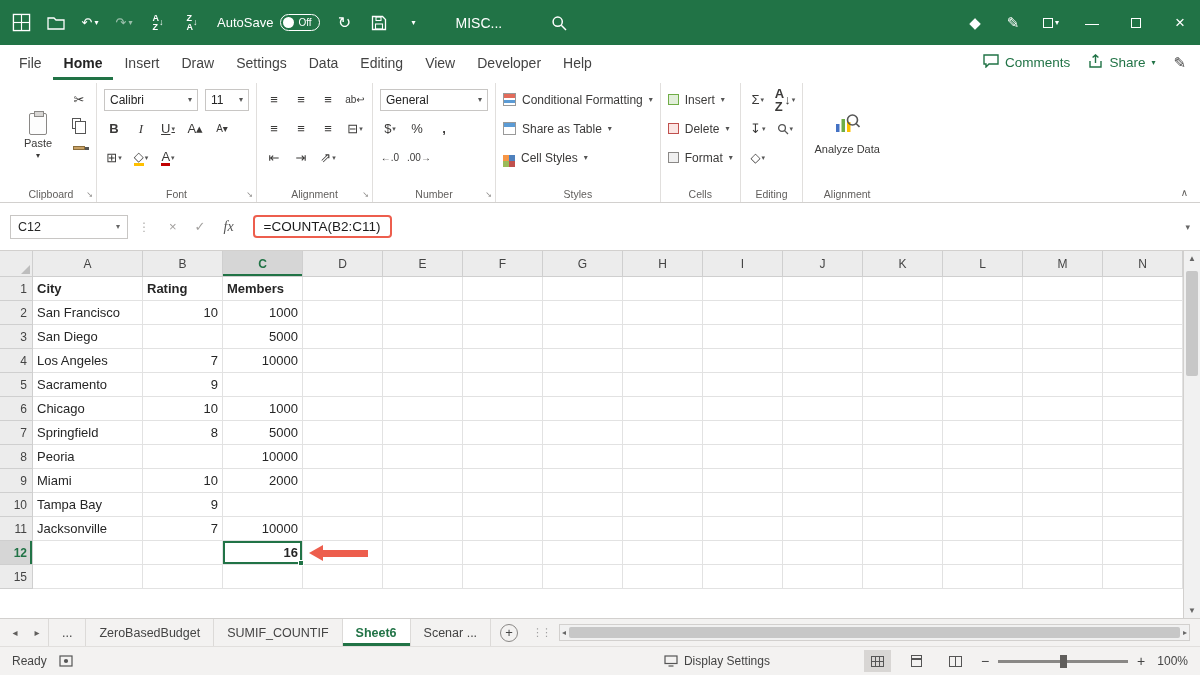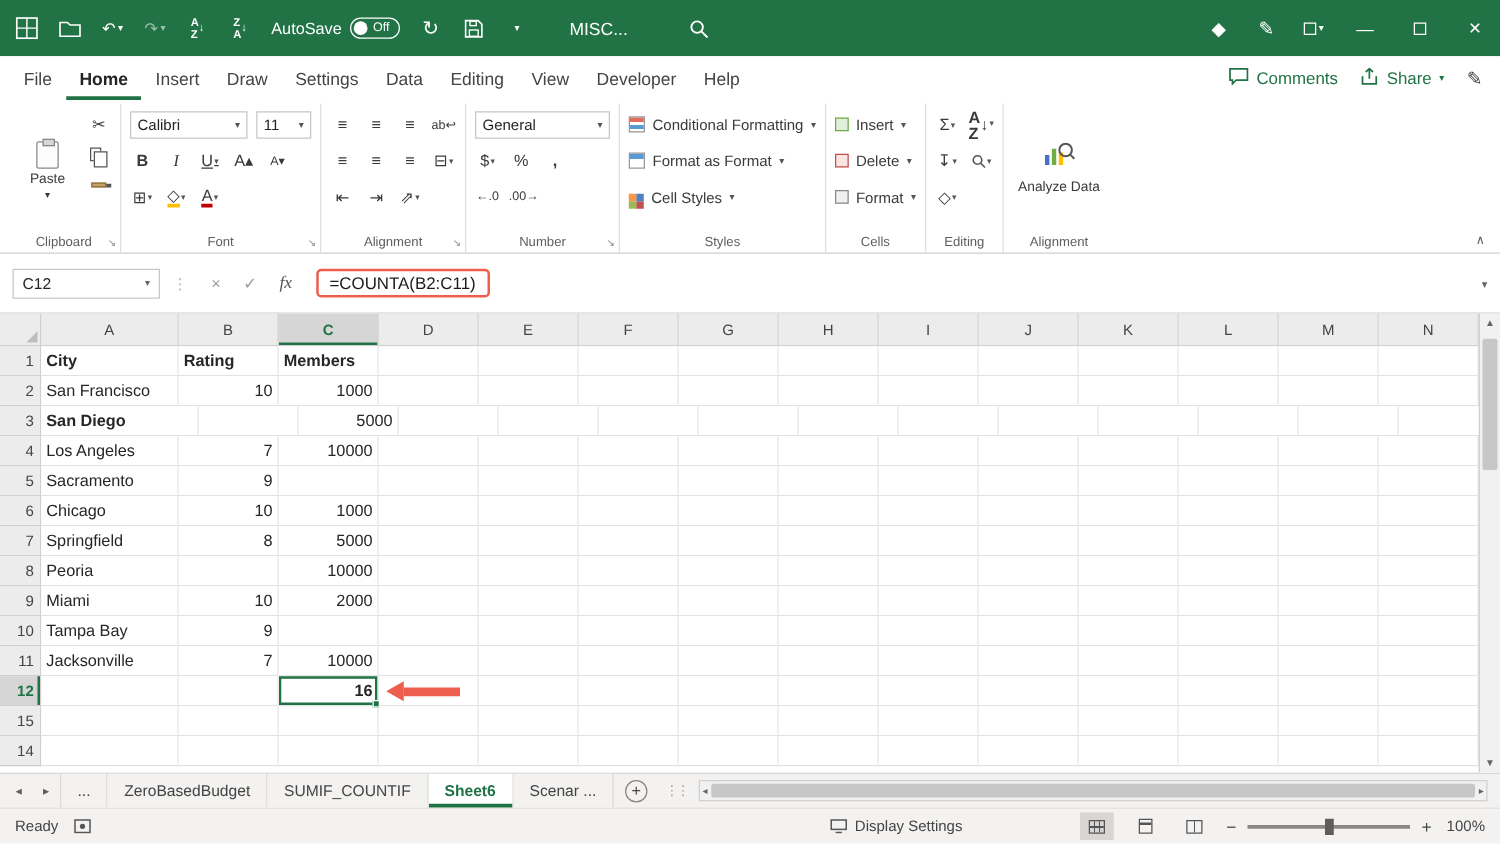--- a/index.html
+++ b/index.html
@@ -350,7 +350,7 @@
       </div>
       <div class="style-row">
         <span class="fat-ic"></span>
-        <span>Format as Format</span>
+        <span>Share as Table</span>
           <small>▾</small>
       </div>
       <div class="style-row">

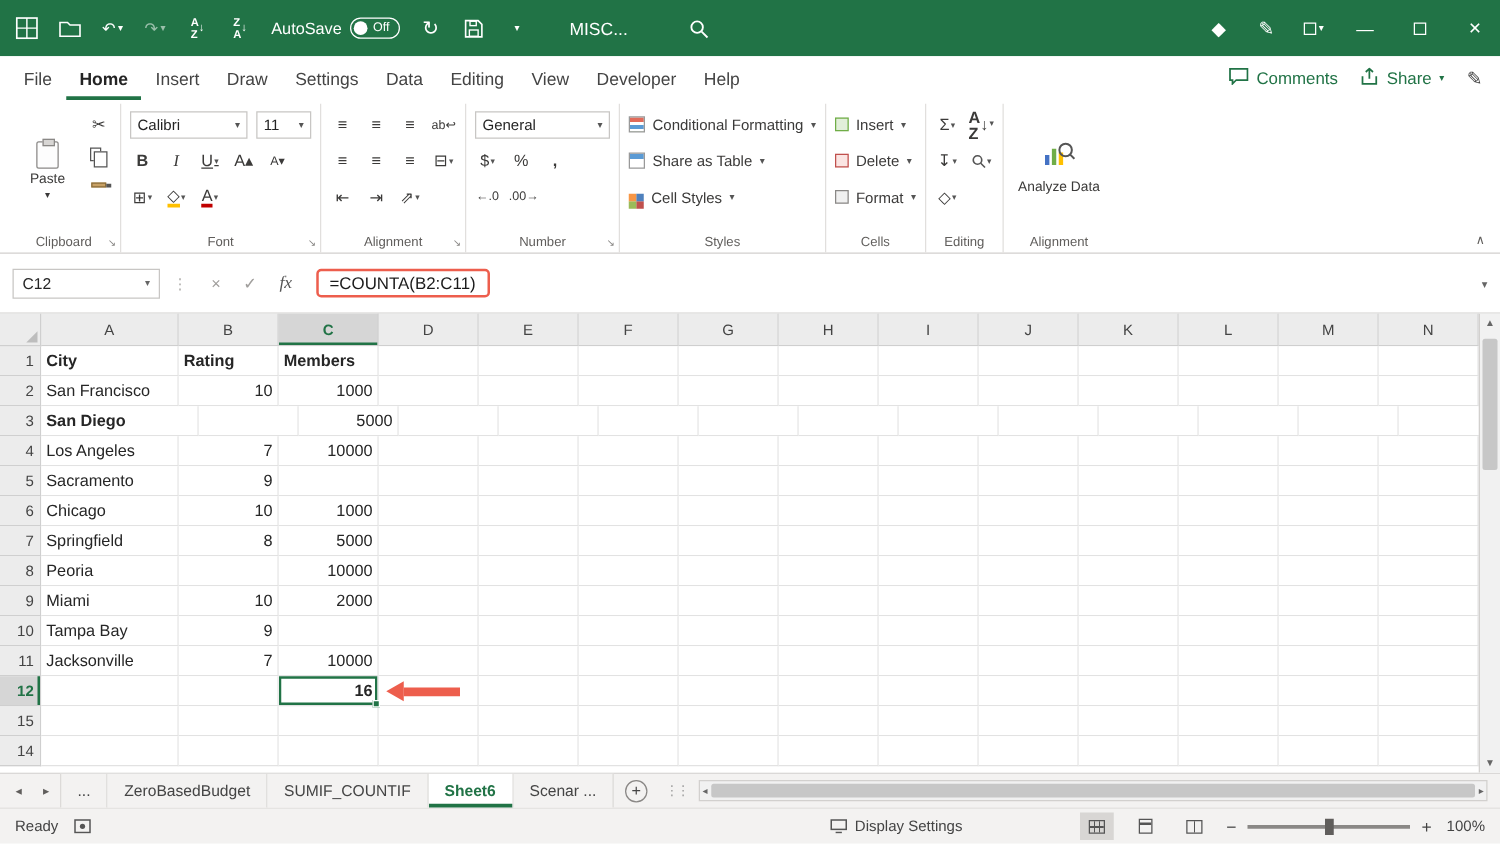--- a/index.html
+++ b/index.html
@@ -496,7 +496,7 @@
       </div>
       <div class="grid-row">
         <div class="row-hdr">3</div>
-        <div class="cell" style="width: 126px; font-weight: bold;">San Diego</div>
+        <div class="cell" style="width: 110px;">San Diego</div>
         <div class="cell" style="width: 80px;"></div>
         <div class="cell num" style="width: 80px;">5000</div>
         <div class="cell" style="width: 80px;"></div>

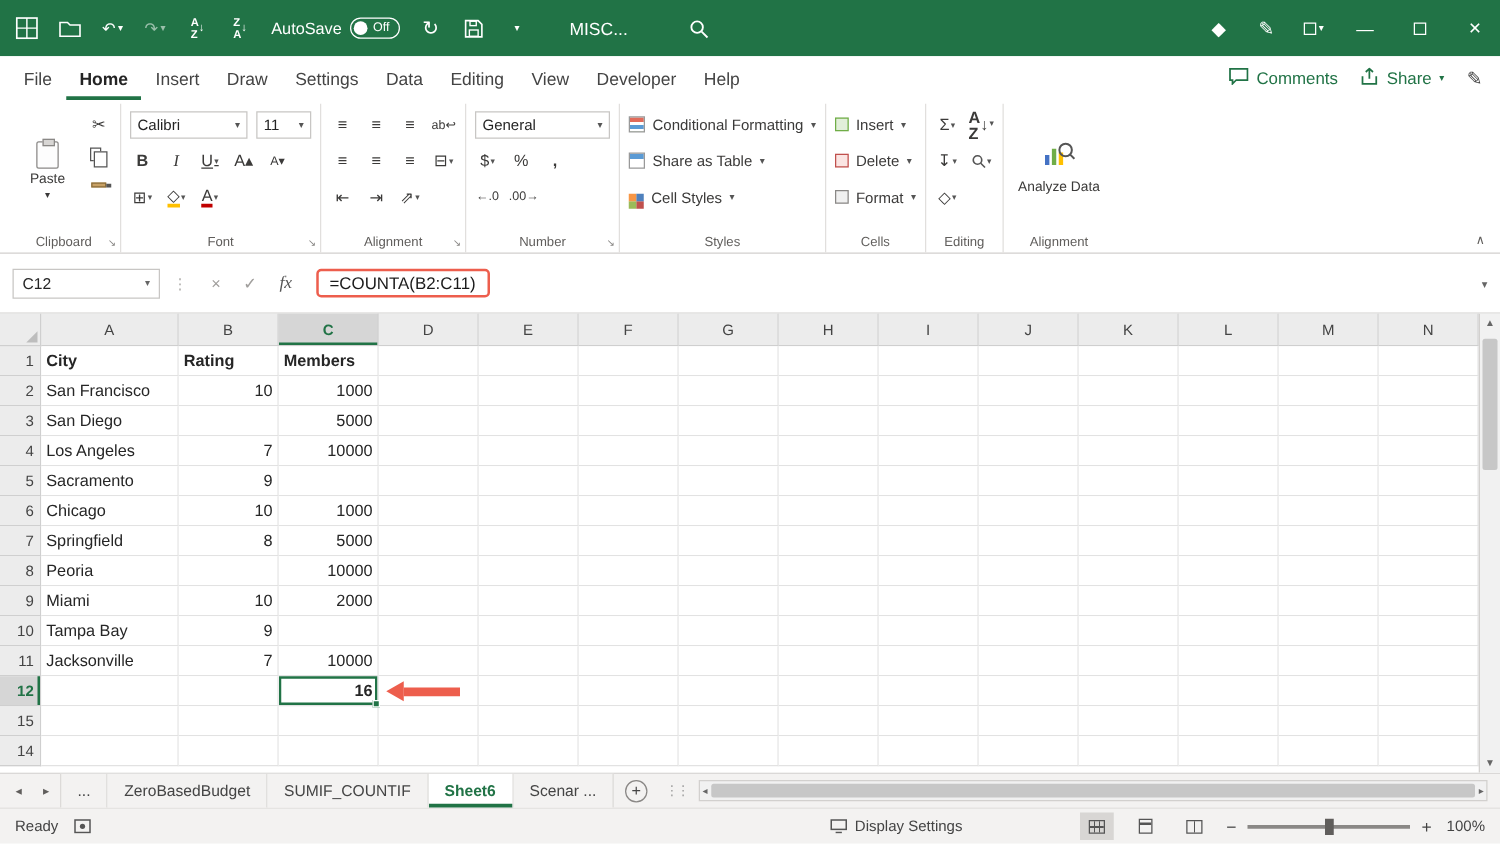--- a/index.html
+++ b/index.html
@@ -684,23 +684,6 @@
         <div class="cell" style="width: 80px;"></div>
         <div class="cell" style="width: 80px;"></div>
       </div>
-      <div class="grid-row">
-        <div class="row-hdr">14</div>
-        <div class="cell" style="width: 110px;"></div>
-        <div class="cell" style="width: 80px;"></div>
-        <div class="cell" style="width: 80px;"></div>
-        <div class="cell" style="width: 80px;"></div>
-        <div class="cell" style="width: 80px;"></div>
-        <div class="cell" style="width: 80px;"></div>
-        <div class="cell" style="width: 80px;"></div>
-        <div class="cell" style="width: 80px;"></div>
-        <div class="cell" style="width: 80px;"></div>
-        <div class="cell" style="width: 80px;"></div>
-        <div class="cell" style="width: 80px;"></div>
-        <div class="cell" style="width: 80px;"></div>
-        <div class="cell" style="width: 80px;"></div>
-        <div class="cell" style="width: 80px;"></div>
-      </div>
     </div>
 
   <div class="arrow">

